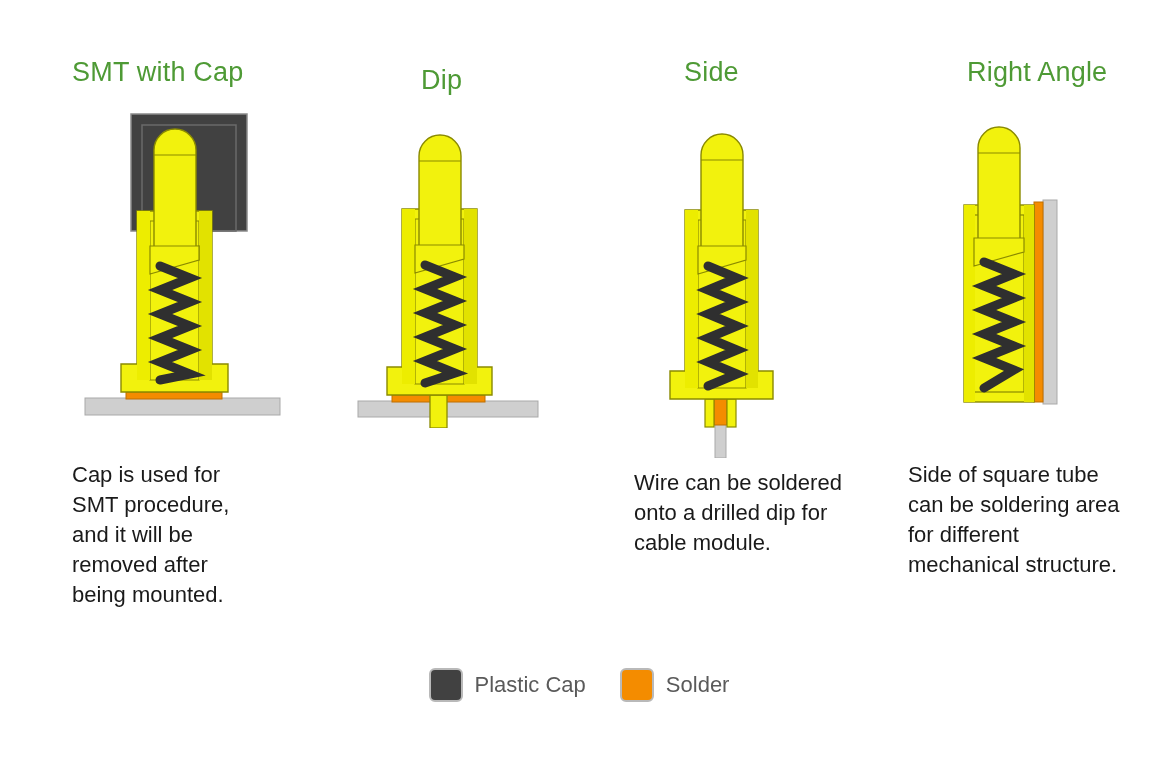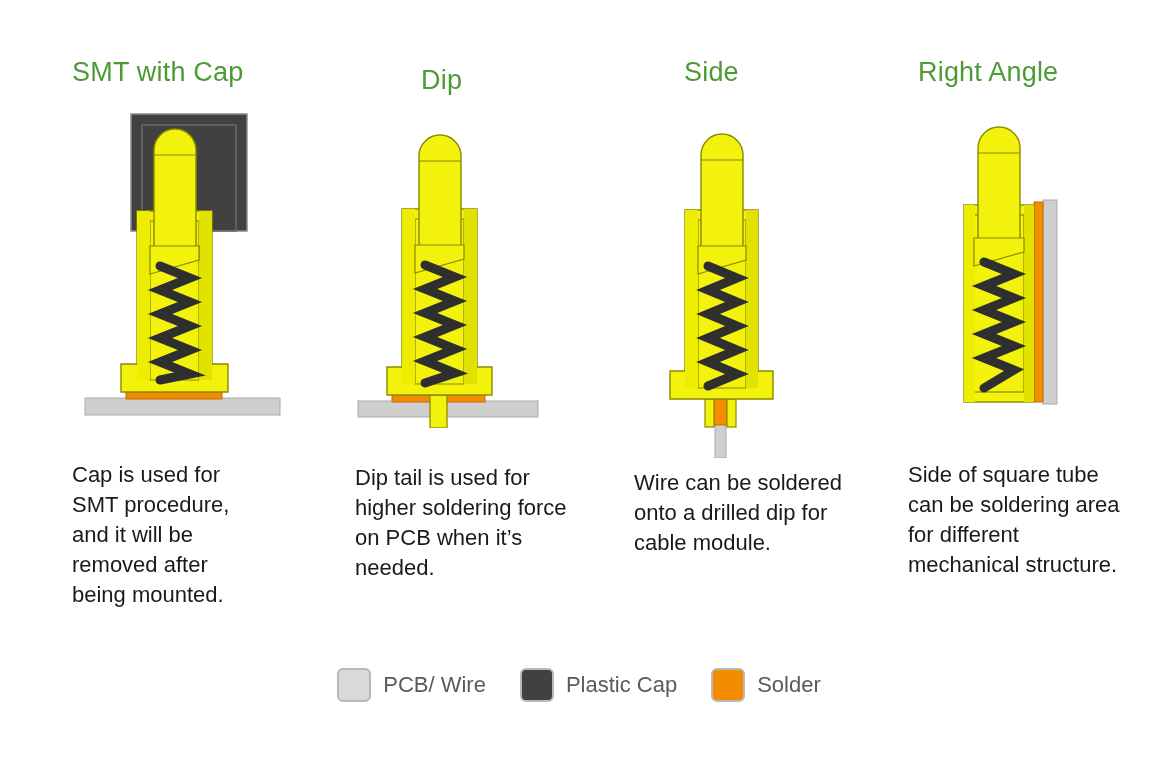--- a/index.html
+++ b/index.html
@@ -84,7 +84,7 @@
 
   <div class="col-title" style="left:684px; top:57px;">Side</div>
 
-  <div class="col-title" style="left:918px; top:57px;">Right Angle</div>
+  <div class="col-title" style="left:967px; top:57px;">Right Angle</div>
 
   <div class="figure" style="left:80px; top:108px; width:220px; height:315px;">
     <svg width="220" height="315" viewBox="0 0 220 315" xmlns="http://www.w3.org/2000/svg">

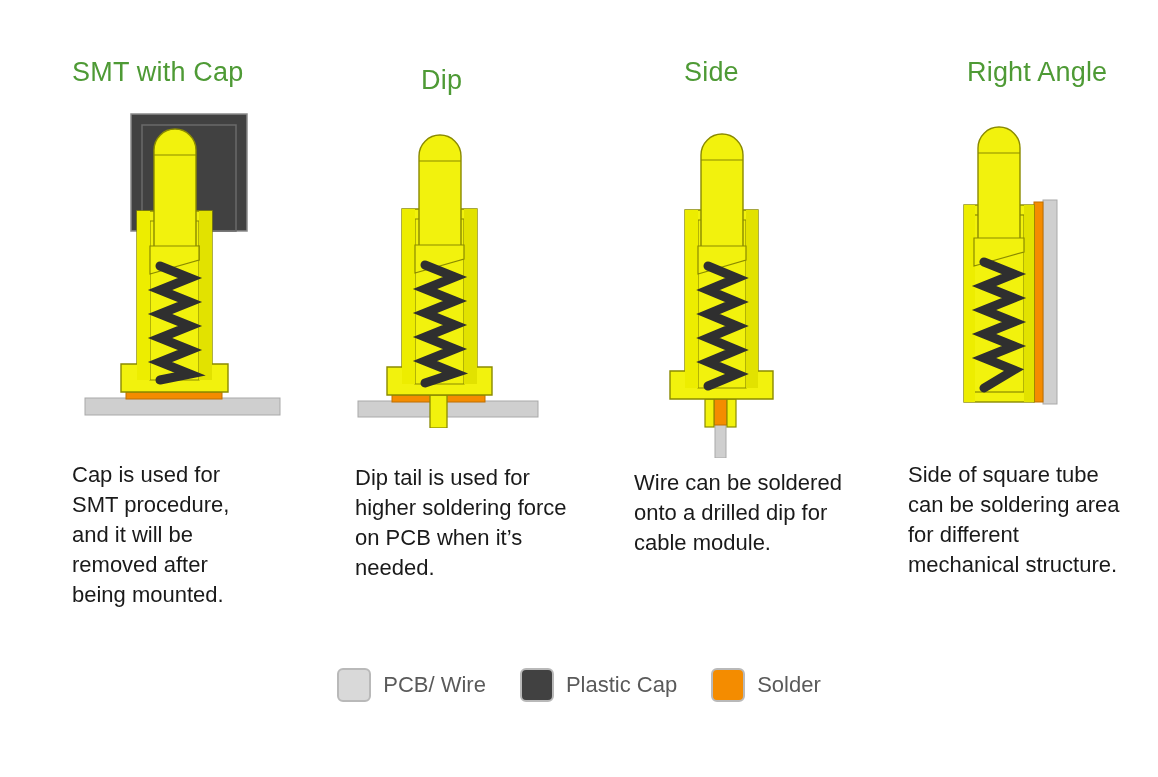--- a/index.html
+++ b/index.html
@@ -226,7 +226,6 @@
 
   <div class="caption" style="left:72px; top:460px; width:195px;">Cap is used for SMT procedure, and it will be removed after being mounted.</div>
 
-  <div class="caption" style="left:355px; top:463px; width:225px;">Dip tail is used for higher soldering force on PCB when it’s needed.</div>
 
   <div class="caption" style="left:634px; top:468px; width:225px;">Wire can be soldered onto a drilled dip for cable module.</div>
 

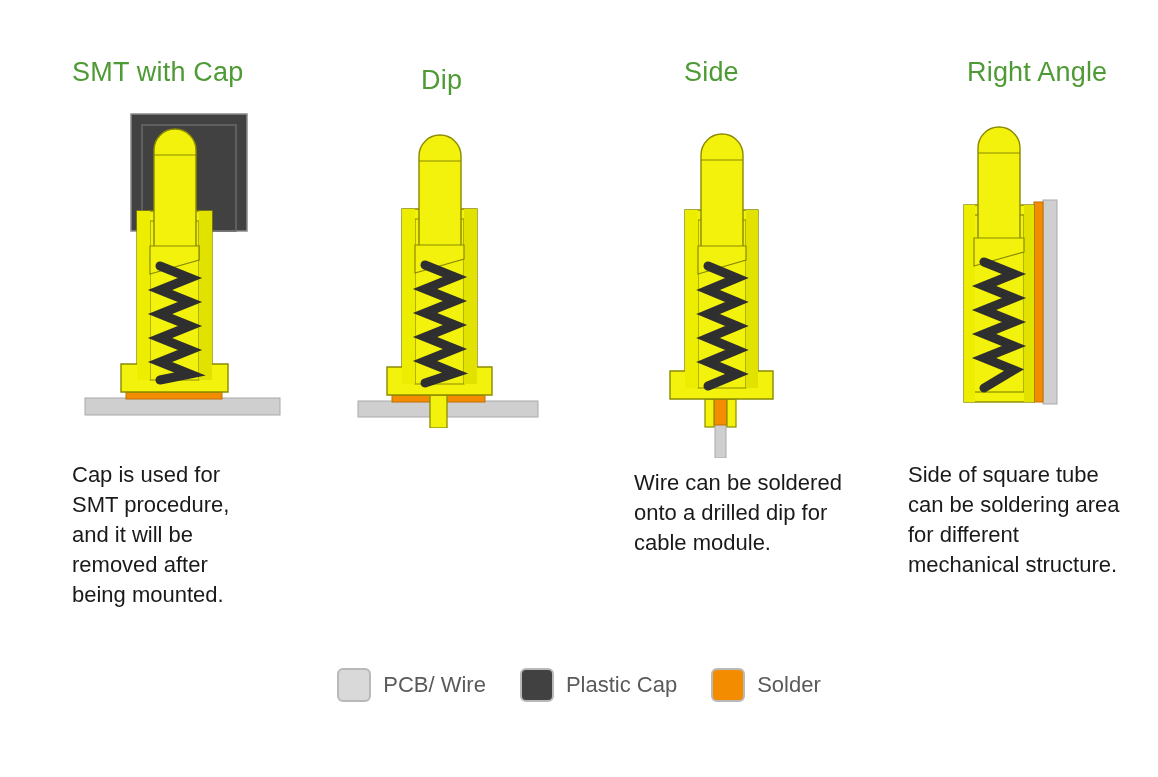--- a/index.html
+++ b/index.html
@@ -233,10 +233,6 @@
 
   <div class="legend">
 
-    <div class="legend-item">
-      <span class="swatch" style="background:#d9d9d9;"></span>
-      <span class="legend-label">PCB/ Wire</span>
-    </div>
 
     <div class="legend-item">
       <span class="swatch" style="background:#414141;"></span>

